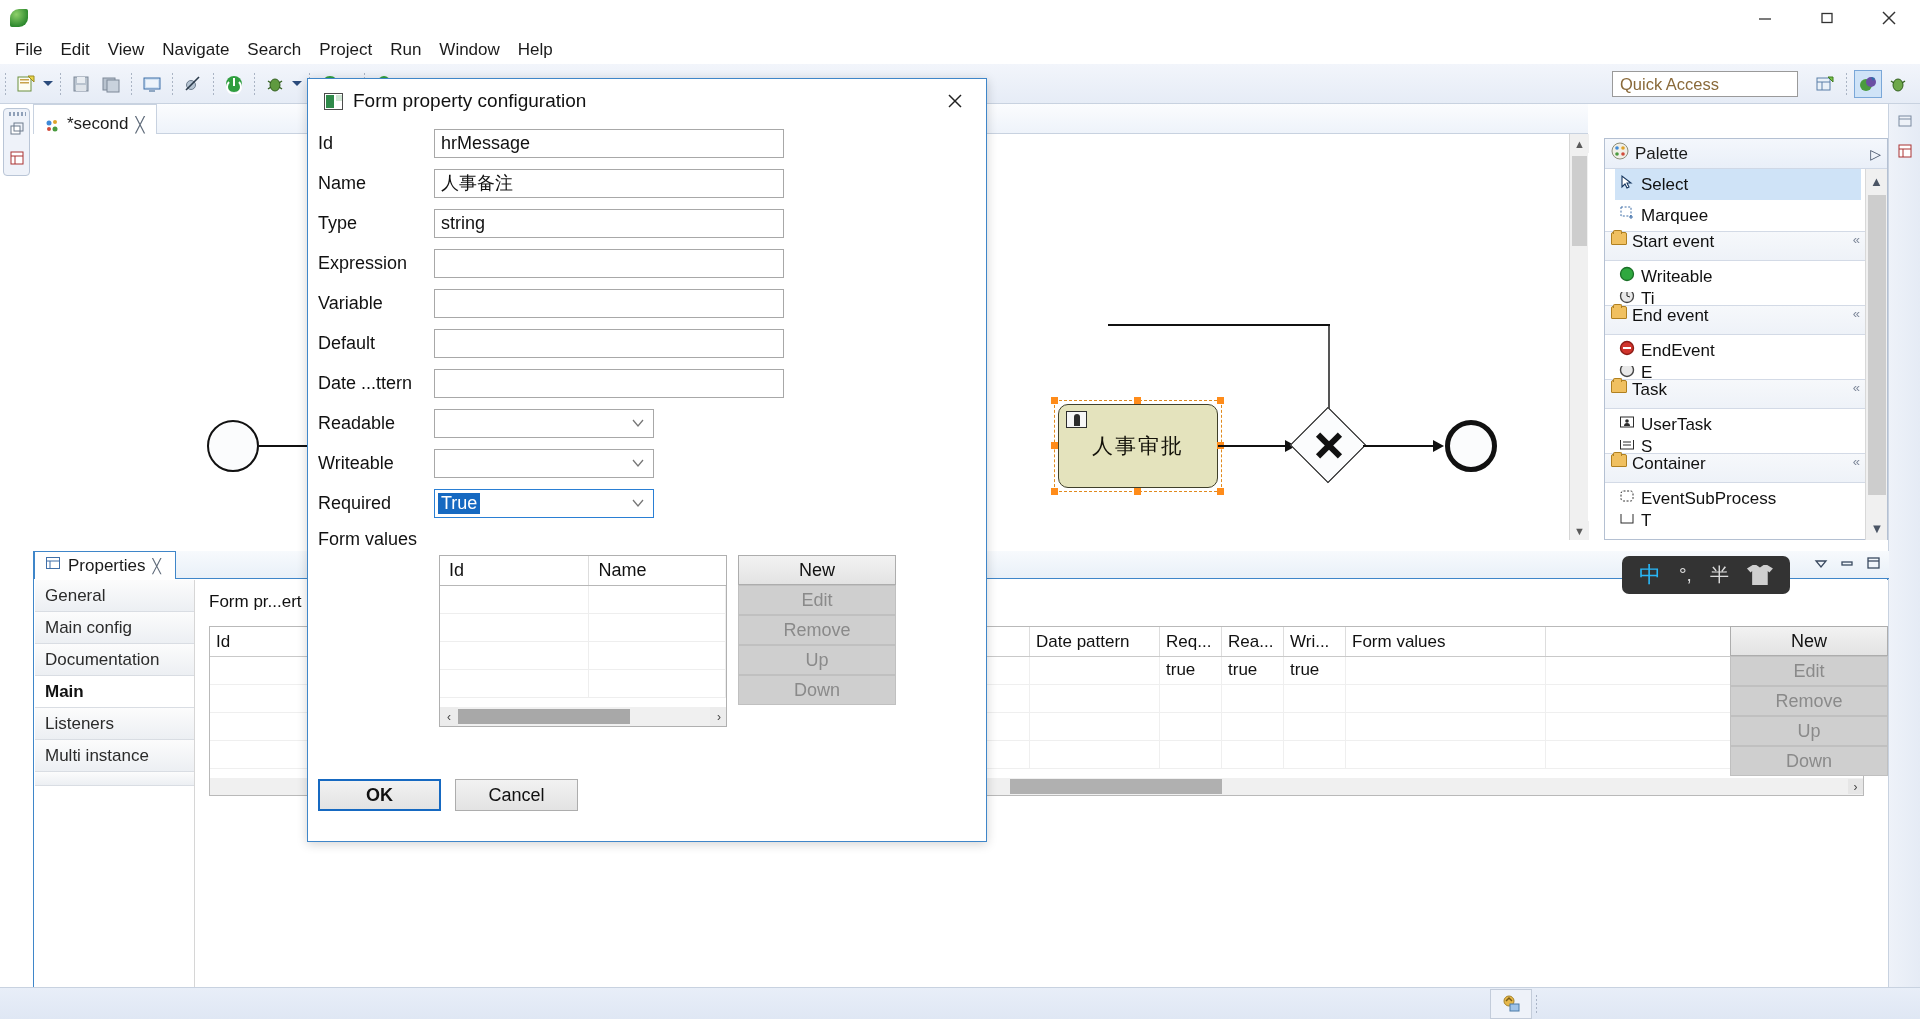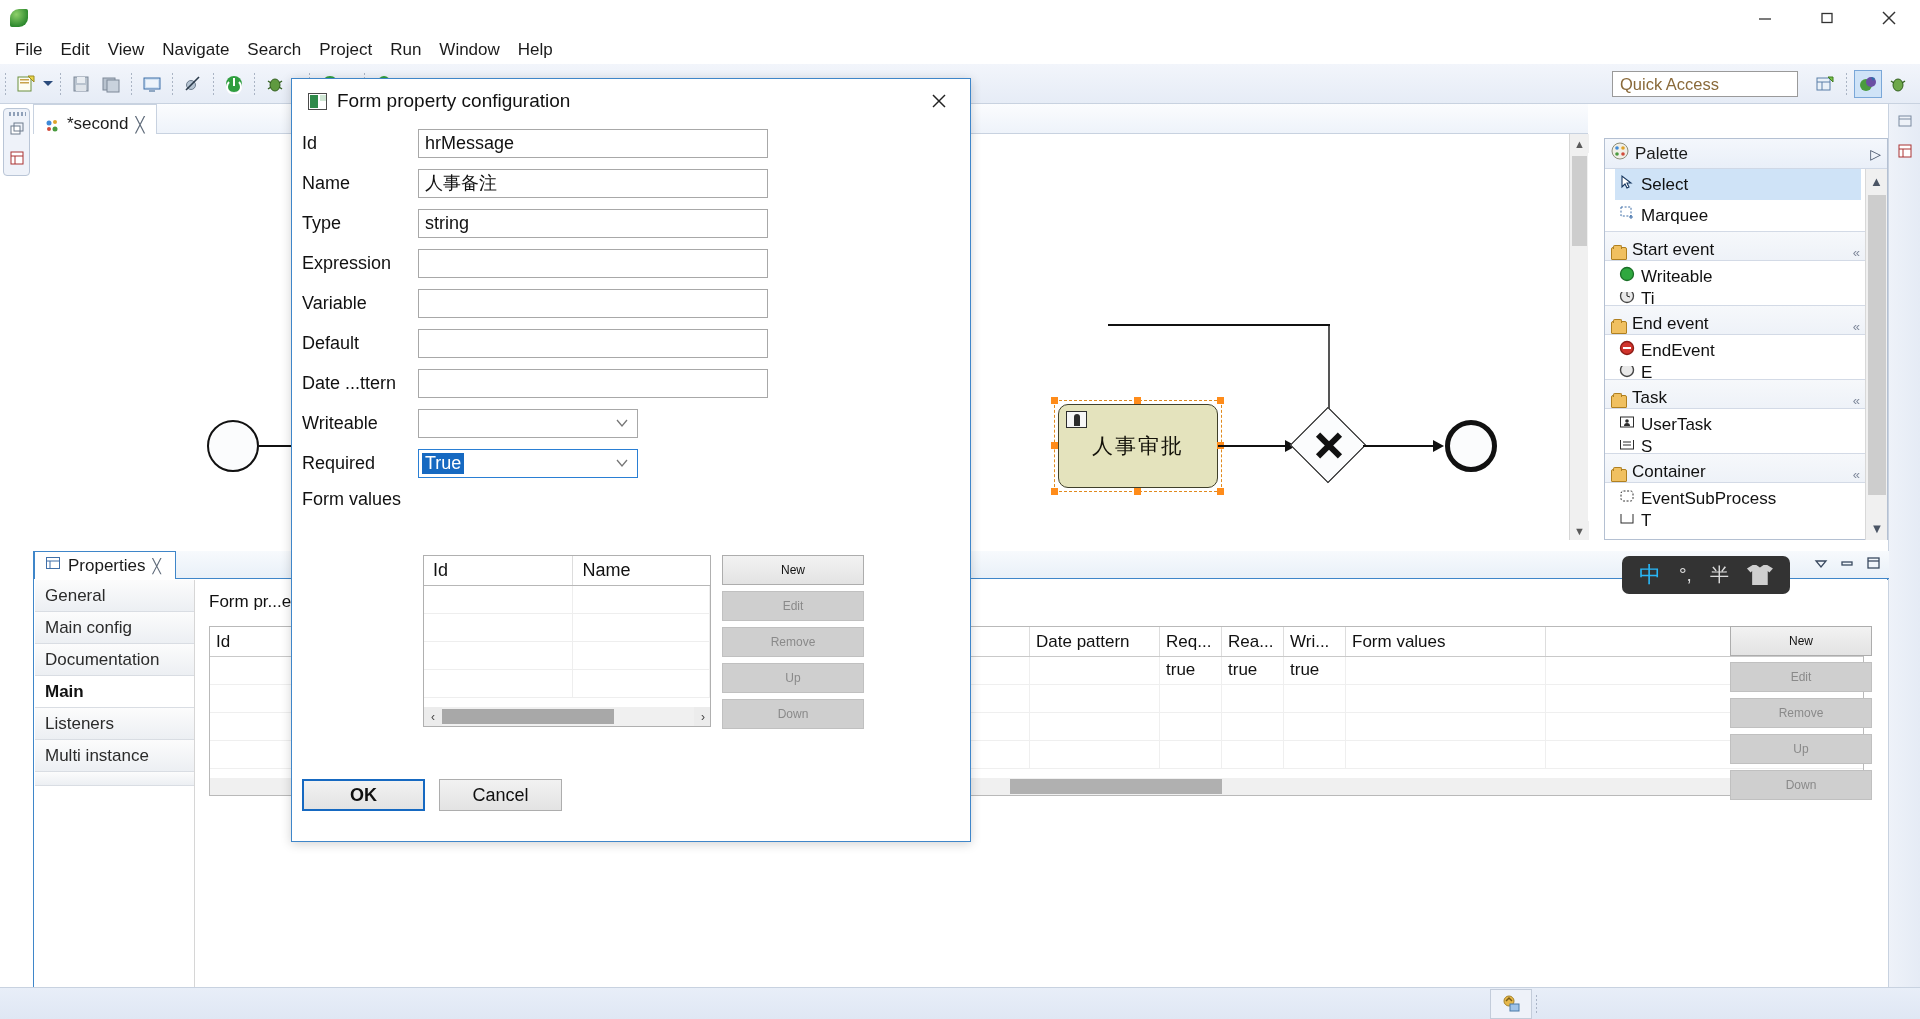--- a/index.html
+++ b/index.html
@@ -254,7 +254,7 @@
 
   
   .dialog {
-    position: absolute; left: 291px; top: 78px; width: 680px; height: 764px;
+    position: absolute; left: 307px; top: 78px; width: 680px; height: 764px;
     background: #ffffff; border: 1px solid #3f86c9;
     box-shadow: 0 2px 10px rgba(0,0,0,0.18);
   }

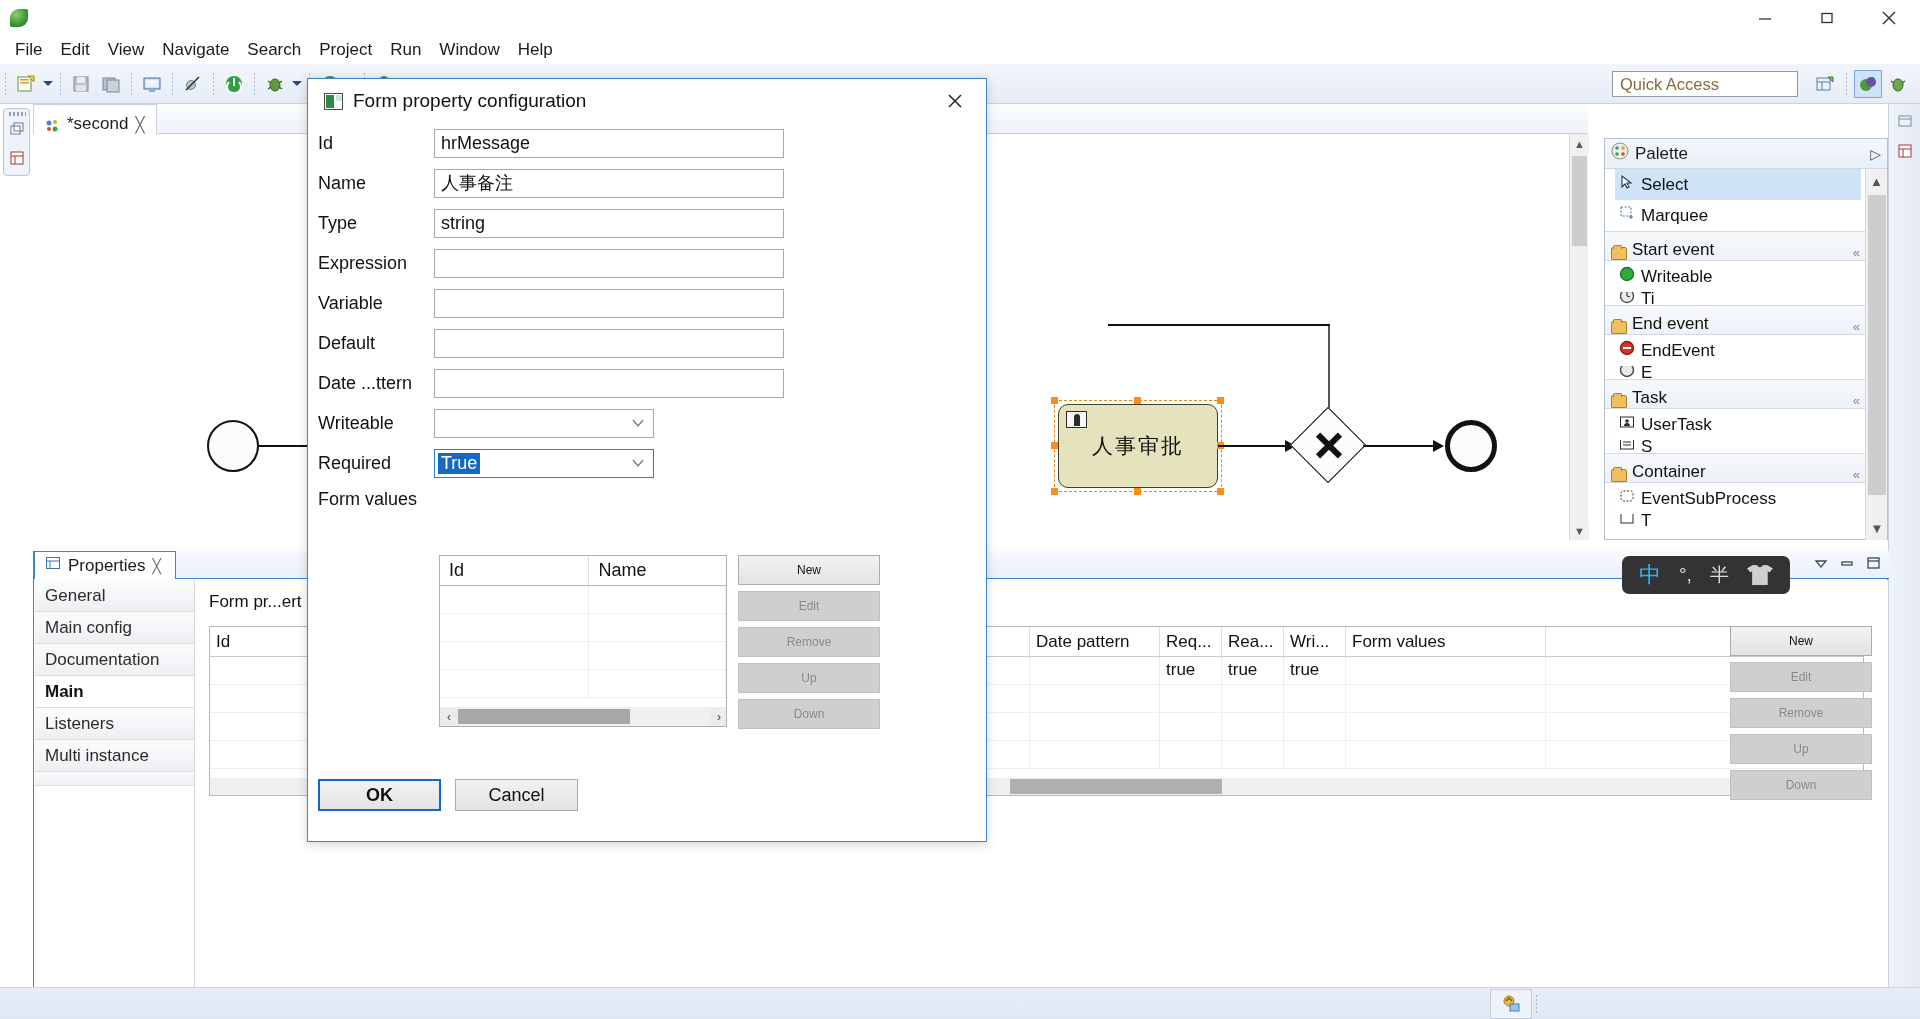--- a/index.html
+++ b/index.html
@@ -186,7 +186,7 @@
   .pal-group {
     height:30px; background:linear-gradient(#f6f8fb,#eef2f8);
     border-top:1px solid #d3dae6; border-bottom:1px solid #d3dae6;
-    display:flex;align-items:flex-end;padding-left:6px;gap:5px;font-size:17px;color:#111;
+    display:flex;align-items:flex-start;padding-left:6px;gap:5px;font-size:17px;color:#111;
   }
   .pal-group .pin { margin-left:auto; margin-right:7px; color:#7d8799; font-size:13px;}
   .pal-item {

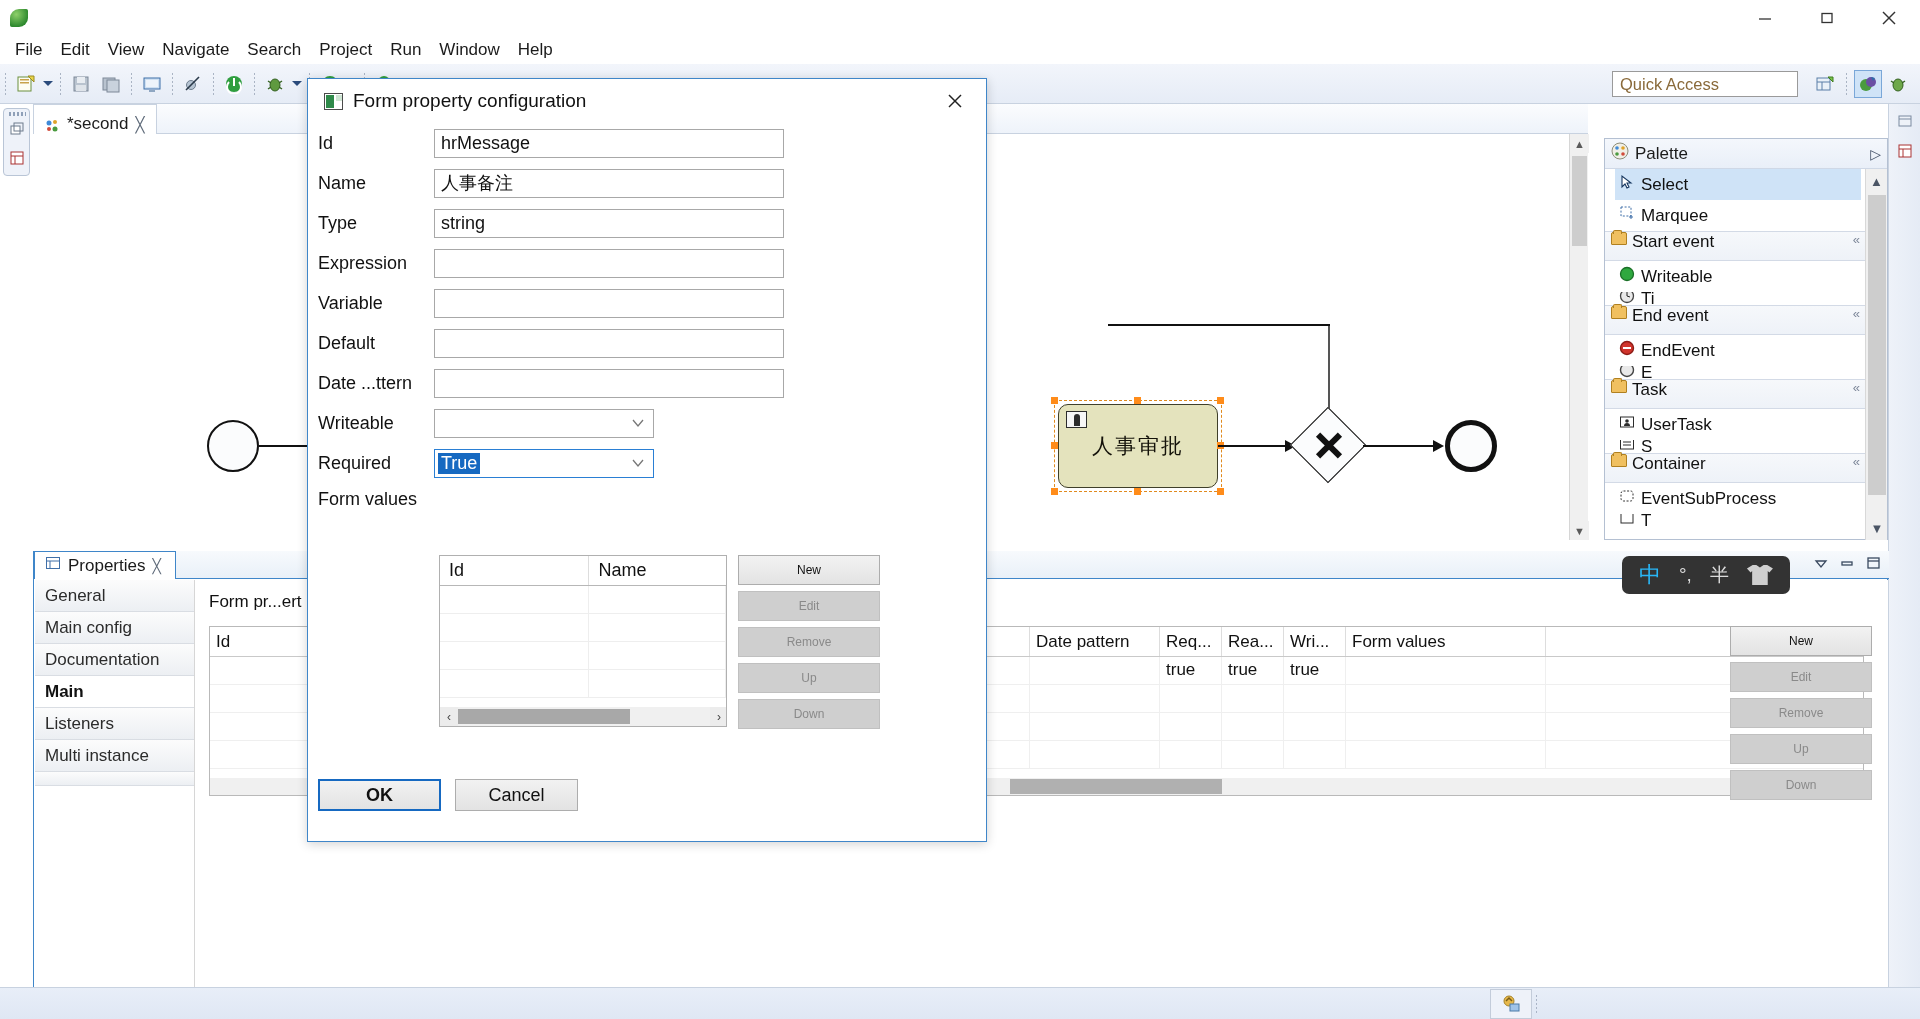--- a/index.html
+++ b/index.html
@@ -950,6 +950,17 @@
     </div>
 
     <div class="frow">
+      <span class="flabel">Readable</span>
+      <div class="fcombo">
+        <span class="val"></span>
+        <span class="chev">
+          <svg width="14" height="10">
+              <path d="M2 2 L7 8 L12 2" fill="none" stroke="#777" stroke-width="1.3"></path>
+            </svg>
+        </span>
+      </div>
+    </div>
+    <div class="frow">
       <span class="flabel">Writeable</span>
       <div class="fcombo">
         <span class="val"></span>

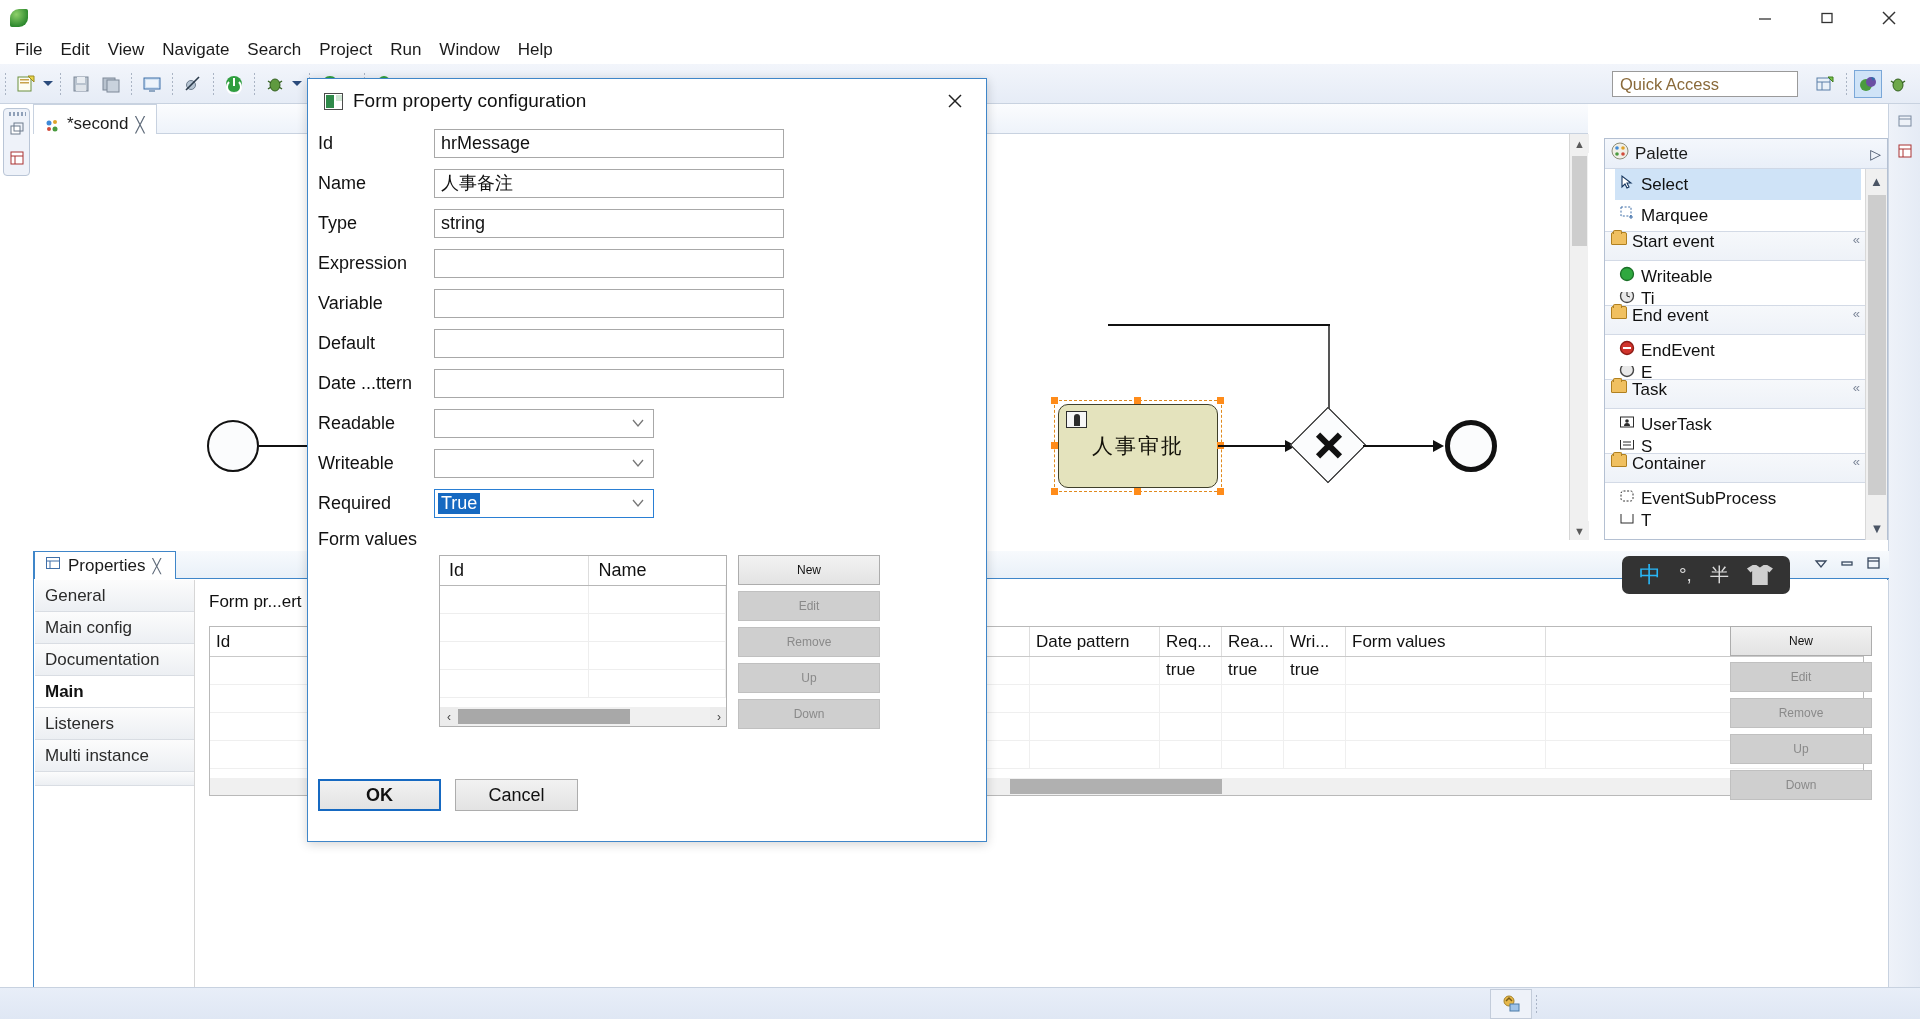--- a/index.html
+++ b/index.html
@@ -246,9 +246,9 @@
 
   .pbtns { position:absolute; right:16px; top:46px; width:142px; }
   .pbtn {
-    width:142px; height:30px; margin-bottom:6px;
+    width:158px; height:30px; 
     background: linear-gradient(#f2f2f2,#e3e3e3); border:1px solid #adadad;
-    font-size:12px; color:#111; display:flex; align-items:center; justify-content:center;
+    font-size:18px; color:#111; display:flex; align-items:center; justify-content:center;
   }
   .pbtn.disabled { background:#cfcfcf; border-color:#c0c0c0; color:#8a8a8a; }
 

